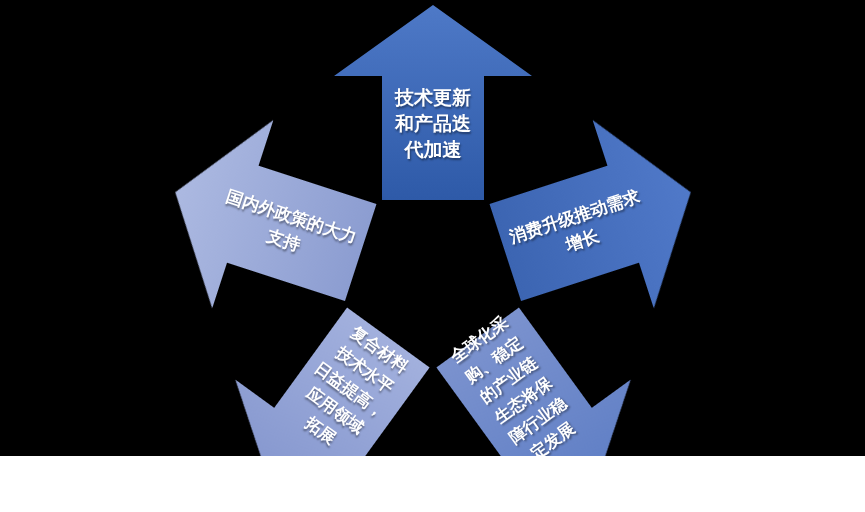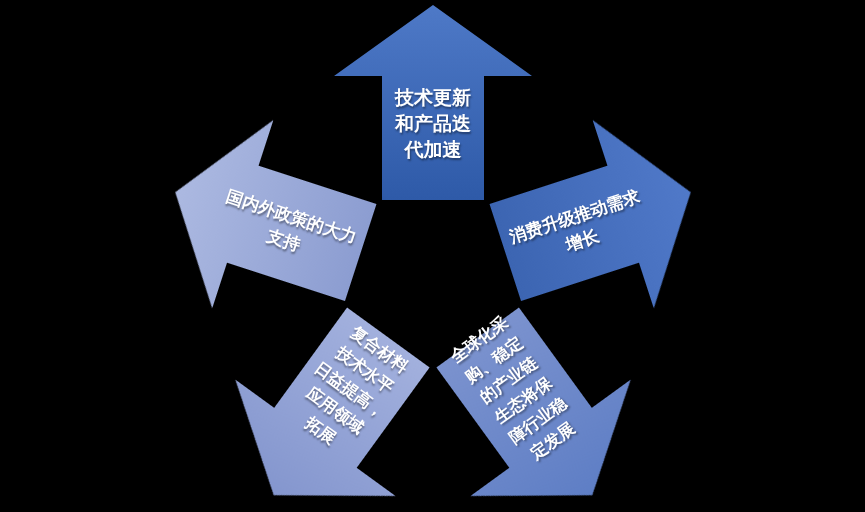--- a/index.html
+++ b/index.html
@@ -8,7 +8,7 @@
   .stage {
     position: relative;
     width: 865px;
-    height: 512px;
+    height: 456px;
     background: #000000;
     overflow: hidden;
   }

